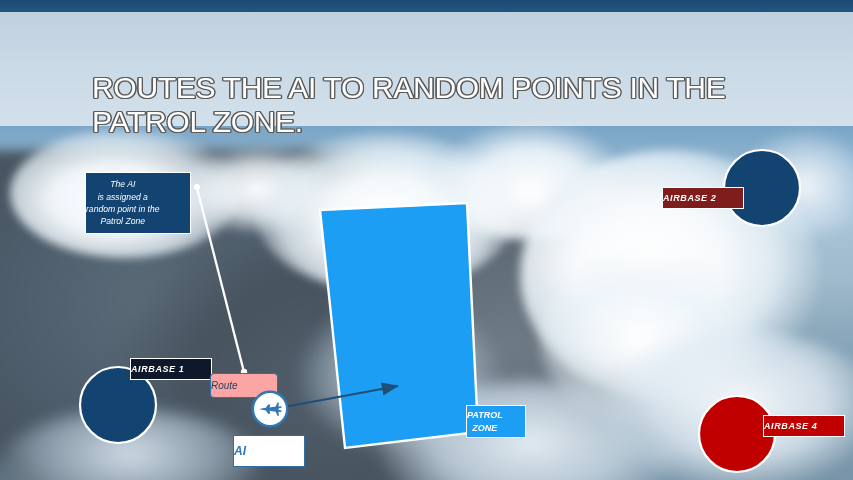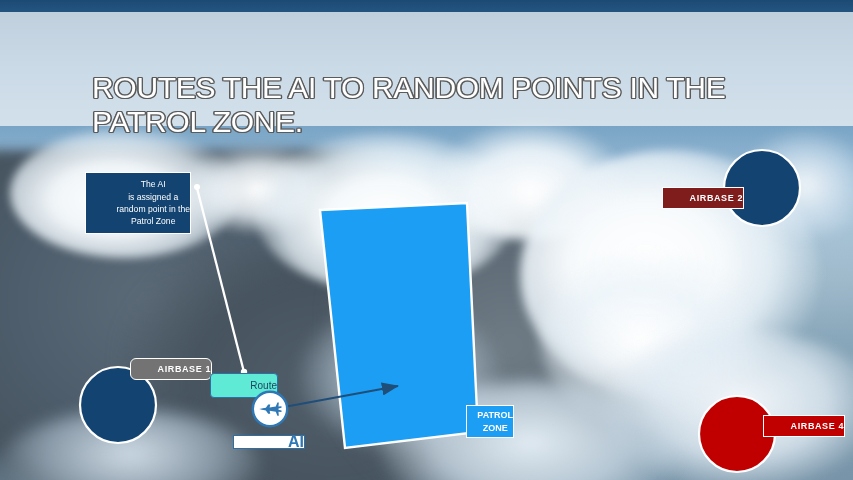--- a/index.html
+++ b/index.html
@@ -102,9 +102,10 @@
   .lbl {
     position:absolute; z-index:9;
     font-family:"Liberation Sans", sans-serif;
-    display:flex; align-items:center; justify-content:flex-end;
+    display:flex; align-items:center; justify-content:flex-start;
     text-align:center;
     white-space:pre-line;
+    font-style:italic;
   }
   .callout {
     left:85px; top:172px; width:106px; height:62px;

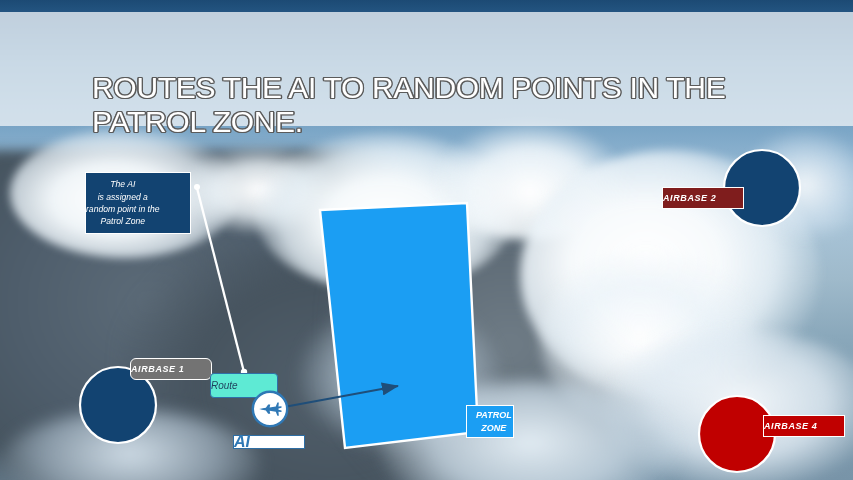--- a/index.html
+++ b/index.html
@@ -117,7 +117,7 @@
     color:#ffffff; font-weight:bold; font-size:9px;
     letter-spacing:0.6px;
   }
-  .ab1 { left:130px; top:358px; width:82px; height:22px; background:#737373;border-radius:6px; }
+  .ab1 { left:130px; top:358px; width:82px; height:22px; background:#0f172a; }
   .ab2 { left:662px; top:187px; width:82px; height:22px; background:#7f1d1d; }
   .ab4 { left:763px; top:415px; width:82px; height:22px; background:#c00000; }
   .route {

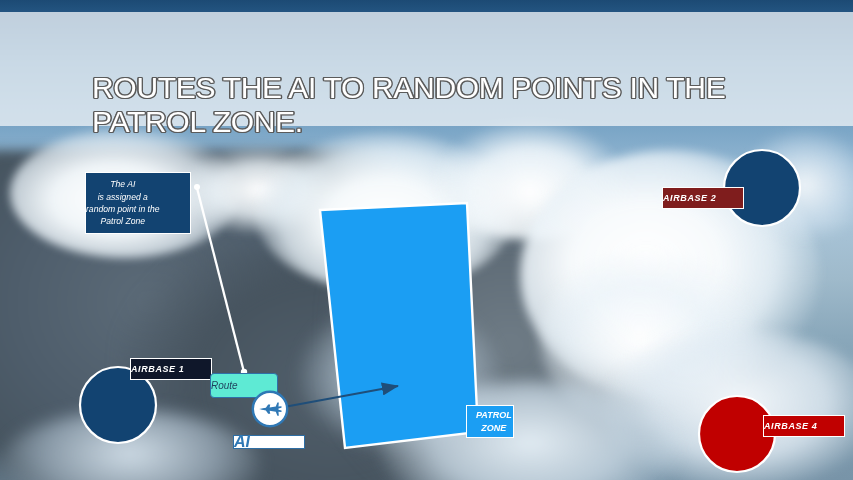--- a/index.html
+++ b/index.html
@@ -122,7 +122,7 @@
   .ab4 { left:763px; top:415px; width:82px; height:22px; background:#c00000; }
   .route {
     left:210px; top:373px; width:68px; height:25px;
-    background:#5eead4; border:1.4px solid #2f6fa8; border-radius:4px;
+    background:#fca5a5; border:1.4px solid #2f6fa8; border-radius:4px;
     color:#1f3f5c; font-size:10px;
   }
   .ai-lbl {

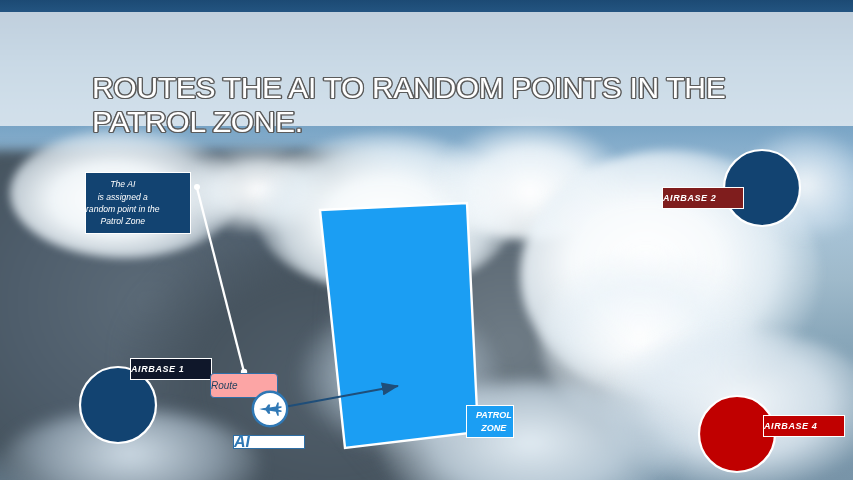--- a/index.html
+++ b/index.html
@@ -131,9 +131,9 @@
     color:#2f78b5; font-size:16px; font-weight:bold;
   }
   .patrol {
-    left:466px; top:405px; width:48px; height:33px;
+    left:466px; top:405px; width:60px; height:33px;
     background:#1b9ef3; border:1.6px solid #ffffff;
-    color:#ffffff; font-weight:bold; font-size:9px; line-height:1.35;padding-left:9px;
+    color:#ffffff; font-weight:bold; font-size:9px; line-height:1.35;
   }
 
   

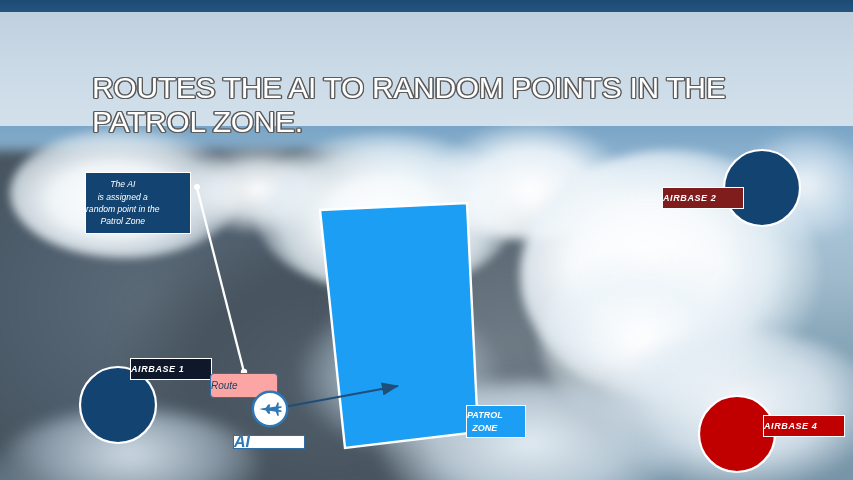--- a/index.html
+++ b/index.html
@@ -126,9 +126,9 @@
     color:#1f3f5c; font-size:10px;
   }
   .ai-lbl {
-    left:233px; top:435px; width:72px; height:14px;
+    left:233px; top:435px; width:72px; height:32px;
     background:#ffffff; border:1.6px solid #2e6ea4;
-    color:#2f78b5; font-size:16px; font-weight:bold;
+    color:#2f78b5; font-size:12px; font-weight:bold;
   }
   .patrol {
     left:466px; top:405px; width:60px; height:33px;

